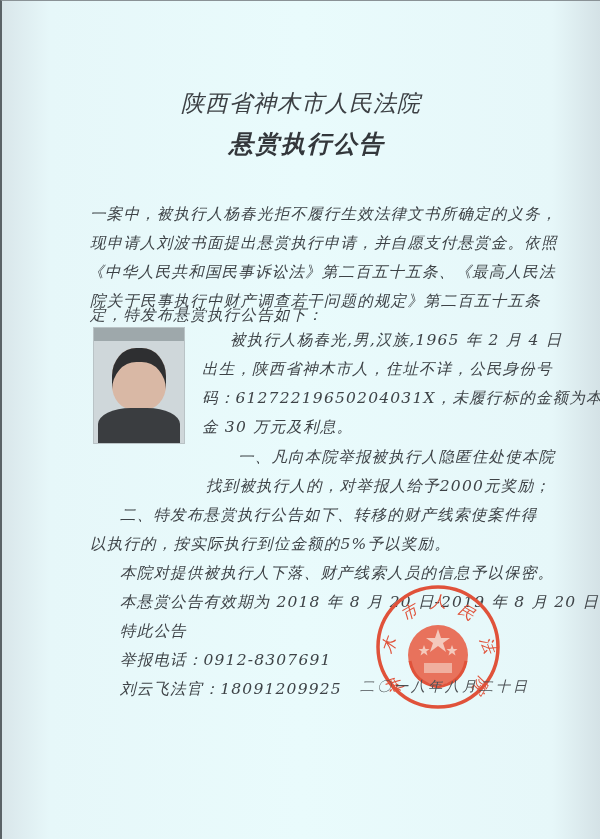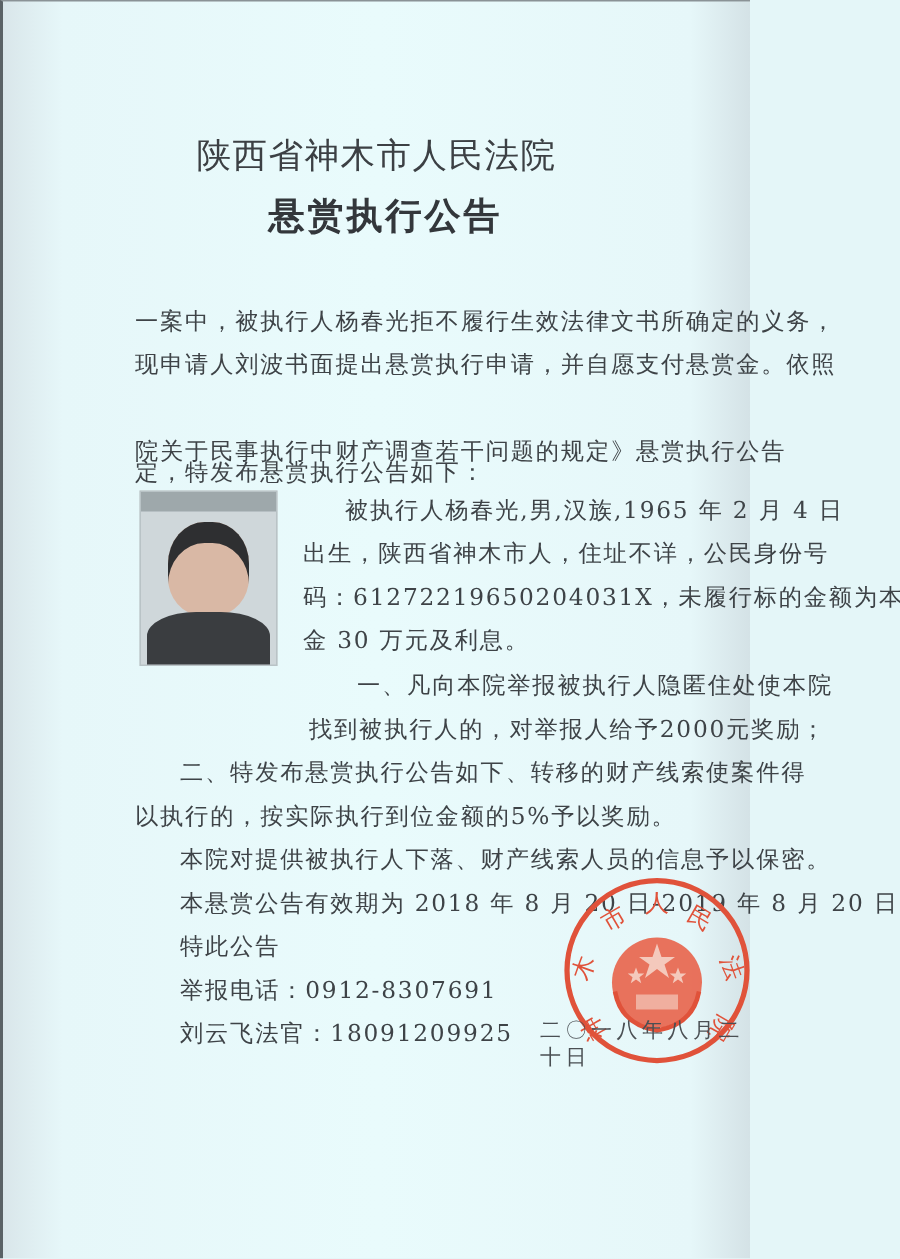--- a/index.html
+++ b/index.html
@@ -10,11 +10,12 @@
     color: #3a3f44;
   }
   .page {
-    position: relative; width: 500px; height: 839px;
+    position: relative; width: 600px; height: 839px;
     background: linear-gradient(90deg, #d9e6ea 0%, #e6f7f9 8%, #e9fbfc 50%, #e6f7f9 92%, #d4e2e6 100%);
     box-sizing: border-box;
     border-left: 2px solid #5a6266;
     border-top: 1px solid #8a9296;
+    font-style: italic;
   }
   .court-name {
     position: absolute; left: 0; right: 0; top: 87px;

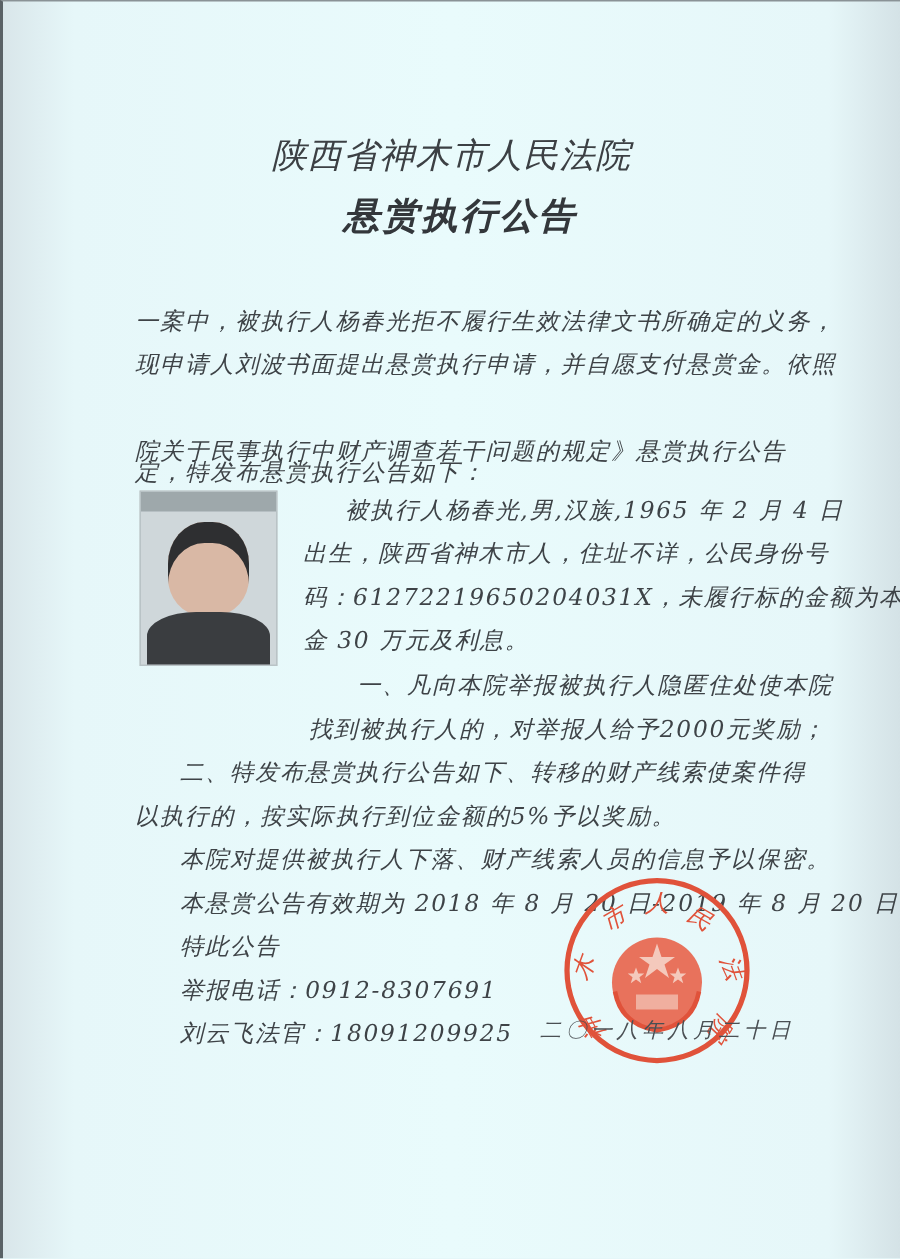--- a/index.html
+++ b/index.html
@@ -60,6 +60,7 @@
 
   <div class="body-text" style="left:88px; top:199px;">一案中，被执行人杨春光拒不履行生效法律文书所确定的义务，</div>
   <div class="body-text" style="left:88px; top:228px;">现申请人刘波书面提出悬赏执行申请，并自愿支付悬赏金。依照</div>
+  <div class="body-text" style="left:86px; top:257px;">《中华人民共和国民事诉讼法》第二百五十五条、《最高人民法</div>
   <div class="body-text" style="left:88px; top:286px;">院关于民事执行中财产调查若干问题的规定》悬赏执行公告</div>
   <div class="body-text" style="left:88px; top:302px; top:300px;">定，特发布悬赏执行公告如下：</div>
 

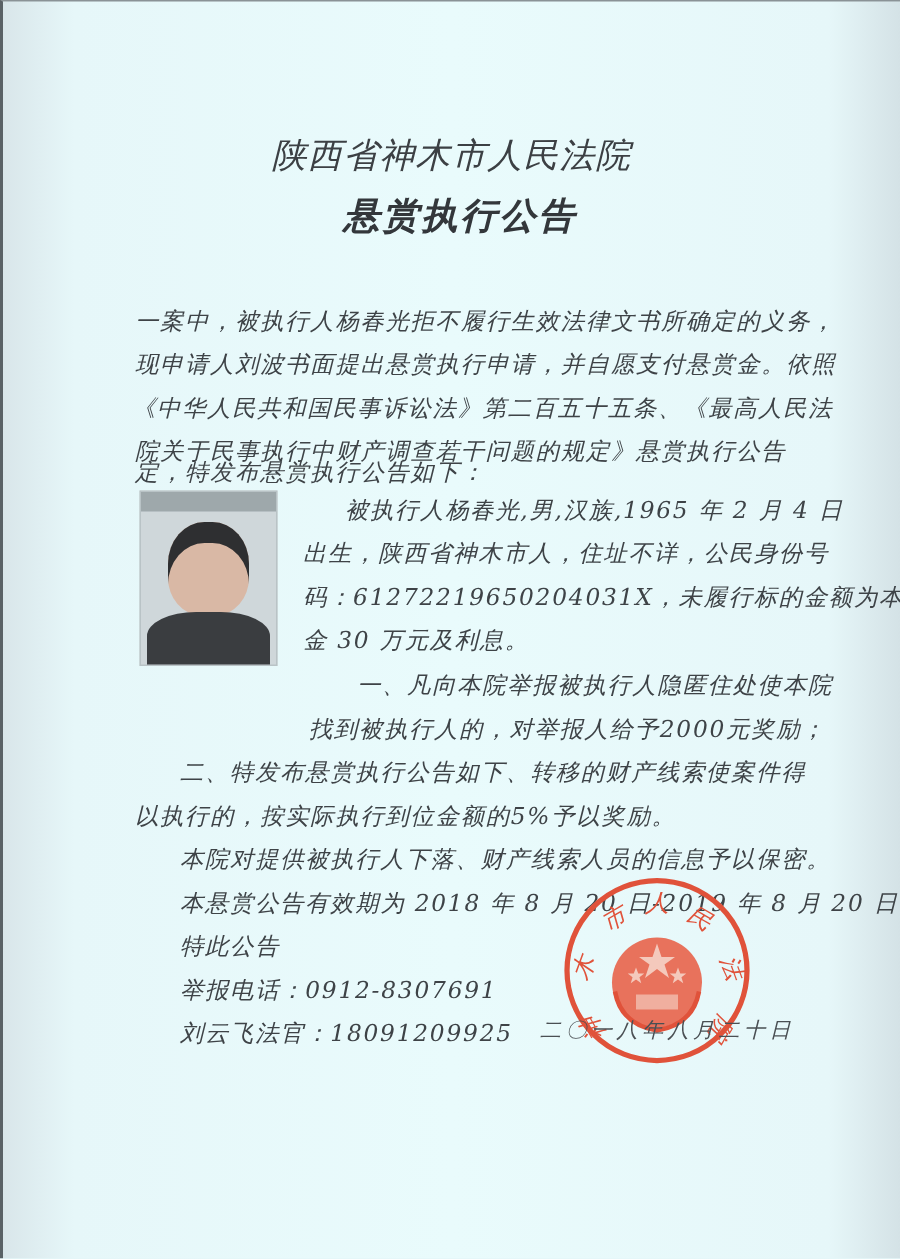--- a/index.html
+++ b/index.html
@@ -61,7 +61,7 @@
   <div class="body-text" style="left:88px; top:199px;">一案中，被执行人杨春光拒不履行生效法律文书所确定的义务，</div>
   <div class="body-text" style="left:88px; top:228px;">现申请人刘波书面提出悬赏执行申请，并自愿支付悬赏金。依照</div>
   <div class="body-text" style="left:86px; top:257px;">《中华人民共和国民事诉讼法》第二百五十五条、《最高人民法</div>
-  <div class="body-text" style="left:88px; top:286px;">院关于民事执行中财产调查若干问题的规定》悬赏执行公告</div>
+  <div class="body-text" style="left:88px; top:286px;">院关于民事执行中财产调查若干问题的规定》第二百五十五条</div>
   <div class="body-text" style="left:88px; top:302px; top:300px;">定，特发布悬赏执行公告如下：</div>
 
   <div class="photo">

